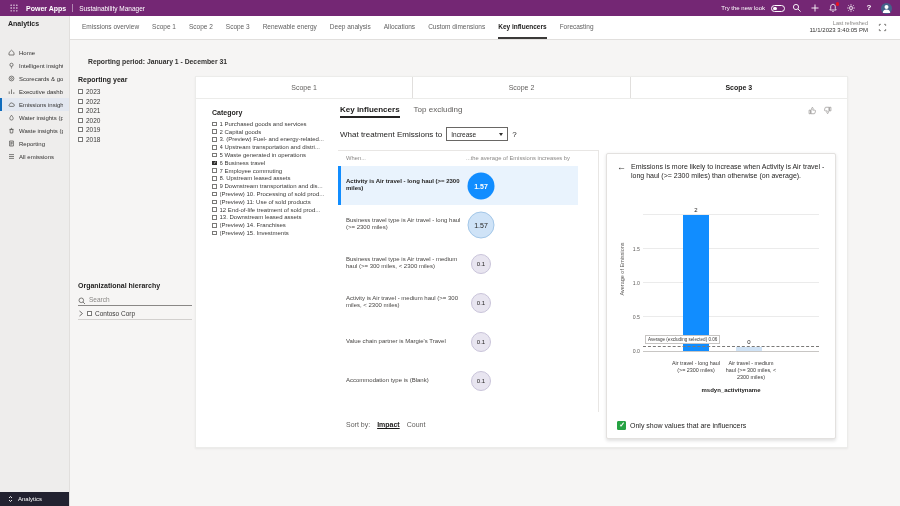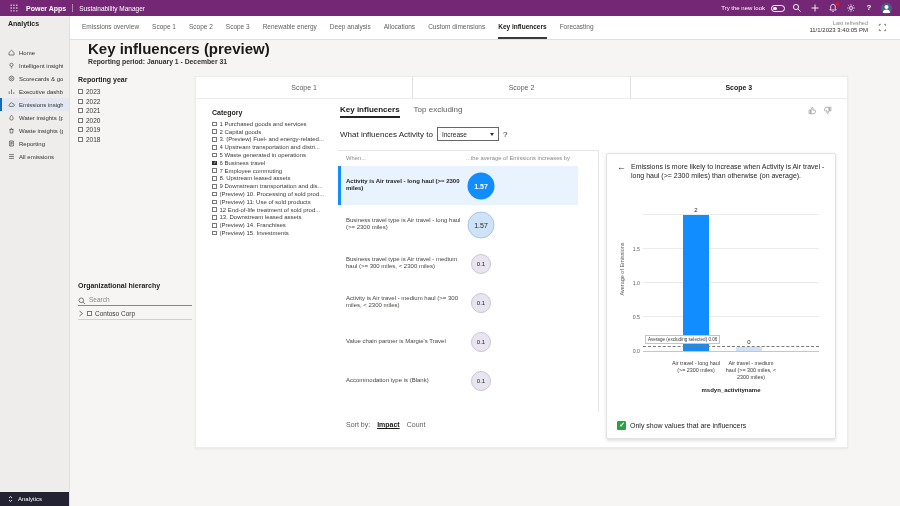--- a/index.html
+++ b/index.html
@@ -319,7 +319,6 @@
   </aside>
 
   <main class="main">
-    <h1 class="page-title">Key influencers (preview)</h1>
     <div class="page-subtitle">Reporting period: January 1 - December 31</div>
 
     <section class="filter-panel">

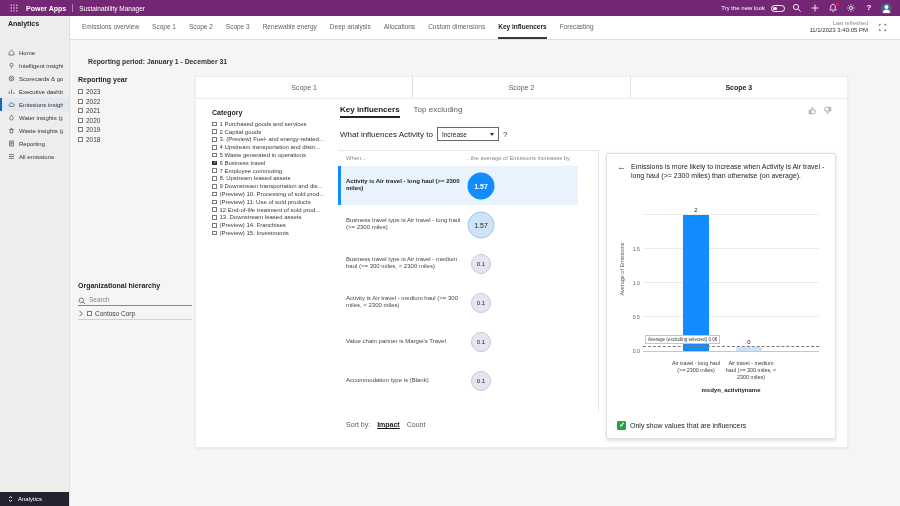--- a/index.html
+++ b/index.html
@@ -459,7 +459,7 @@
         </div>
 
         <div class="question">
-          <span>What influences Activity to</span>
+          <span>What treatment Emissions to</span>
           <span class="dropdown">
             <span>Increase</span>
             <i class="chev-down"></i>

